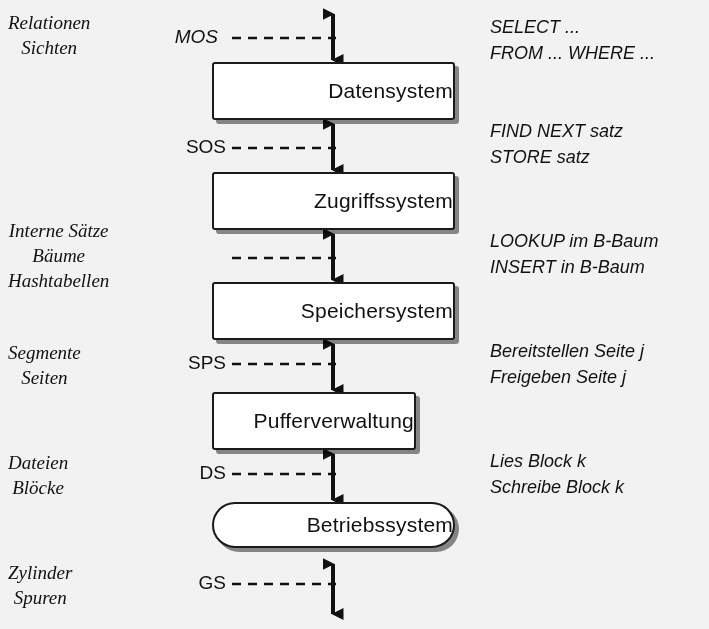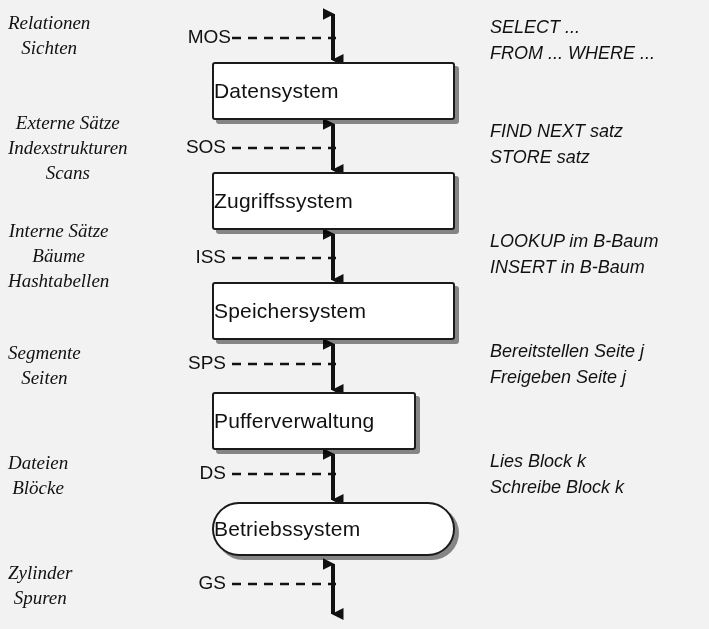--- a/index.html
+++ b/index.html
@@ -123,7 +123,7 @@
     <span class="box-label">Betriebssystem</span>
   </div>
 
-  <div class="iface-label" style="left:113px; top:26px; width:118px;">MOS</div>
+  <div class="iface-label" style="left:100px; top:26px; width:118px;font-style:italic;">MOS</div>
   <div class="iface-label" style="left:108px; top:136px; width:118px;">SOS</div>
   <div class="iface-label" style="left:108px; top:246px; width:118px;">ISS</div>
   <div class="iface-label" style="left:108px; top:352px; width:118px;">SPS</div>

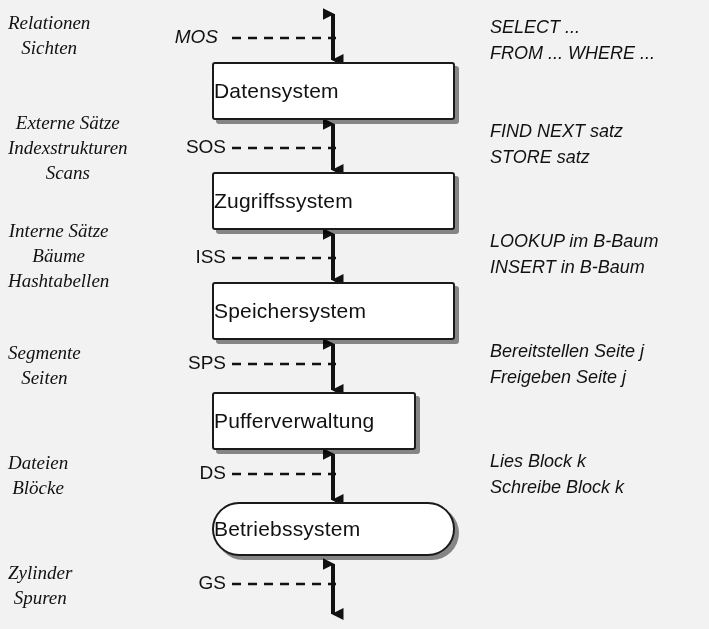--- a/index.html
+++ b/index.html
@@ -56,7 +56,7 @@
     box-shadow: 4px 4px 0 rgba(0,0,0,0.45);
     display: flex;
     align-items: center;
-    justify-content: flex-start;
+    justify-content: flex-end;
   }
   .box-label {
     font-family: "Liberation Sans", sans-serif;

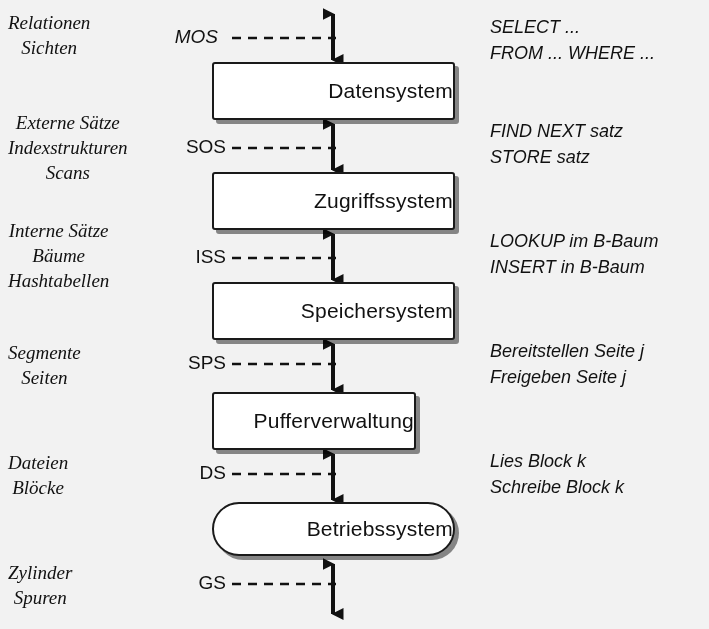--- a/index.html
+++ b/index.html
@@ -132,9 +132,6 @@
 
   <div class="left-label" style="left:8px; top:10px;">Relationen
 Sichten</div>
-  <div class="left-label" style="left:8px; top:110px;">Externe Sätze
-Indexstrukturen
-Scans</div>
   <div class="left-label" style="left:8px; top:218px;">Interne Sätze
 Bäume
 Hashtabellen</div>

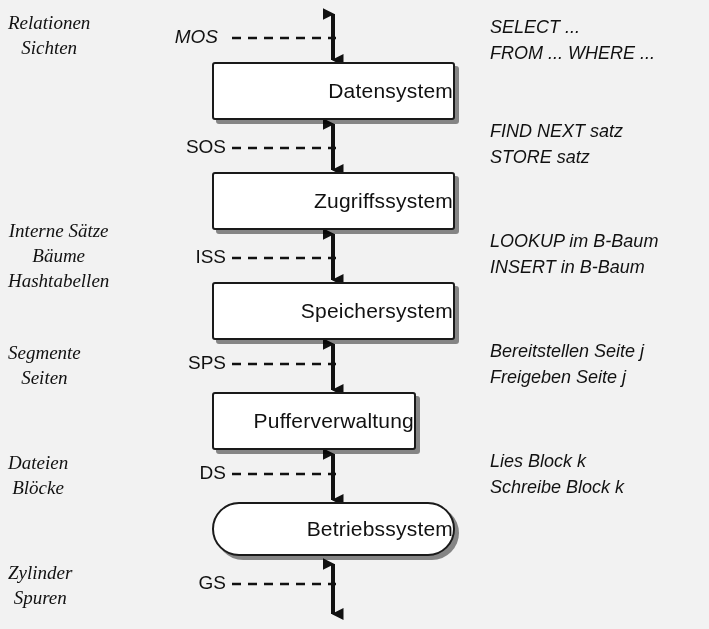--- a/index.html
+++ b/index.html
@@ -125,7 +125,6 @@
 
   <div class="iface-label" style="left:100px; top:26px; width:118px;font-style:italic;">MOS</div>
   <div class="iface-label" style="left:108px; top:136px; width:118px;">SOS</div>
-  <div class="iface-label" style="left:108px; top:246px; width:118px;">ISS</div>
   <div class="iface-label" style="left:108px; top:352px; width:118px;">SPS</div>
   <div class="iface-label" style="left:108px; top:462px; width:118px;">DS</div>
   <div class="iface-label" style="left:108px; top:572px; width:118px;">GS</div>

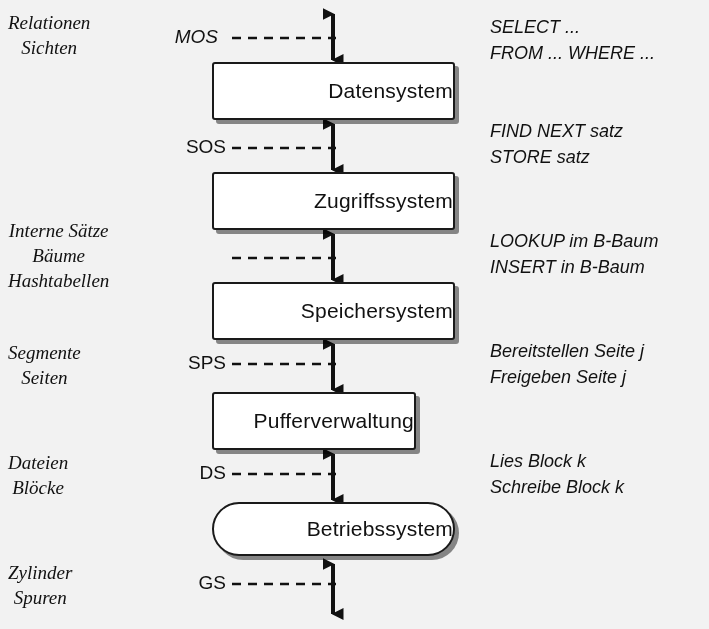--- a/index.html
+++ b/index.html
@@ -119,7 +119,7 @@
   <div class="box" style="left:212px; top:392px; width:204px; height:58px;">
     <span class="box-label">Pufferverwaltung</span>
   </div>
-  <div class="box" style="left:212px; top:502px; width:243px; height:54px;border-radius:29px;">
+  <div class="box" style="left:212px; top:502px; width:243px; height:46px;border-radius:29px;">
     <span class="box-label">Betriebssystem</span>
   </div>
 

